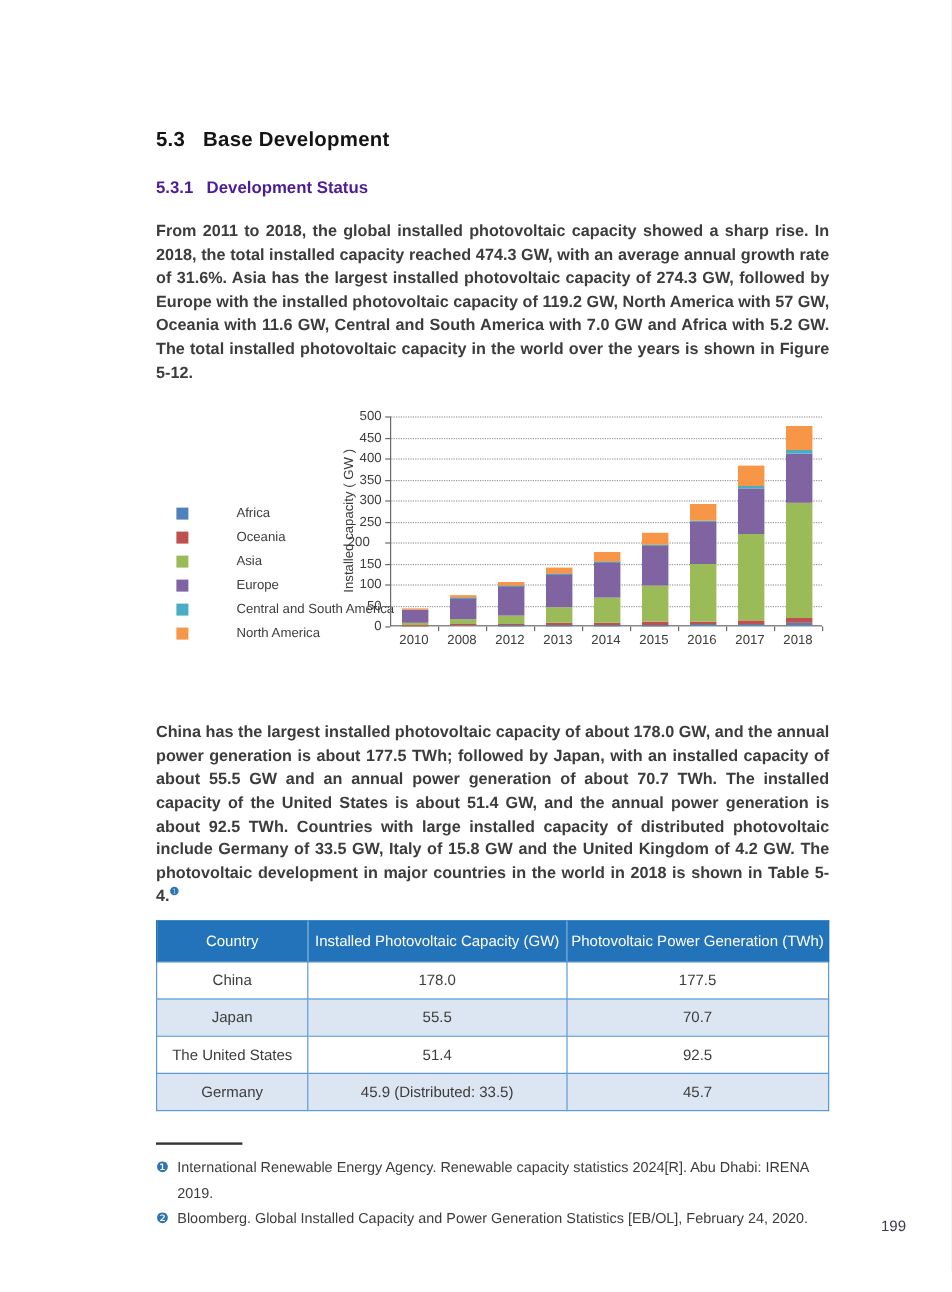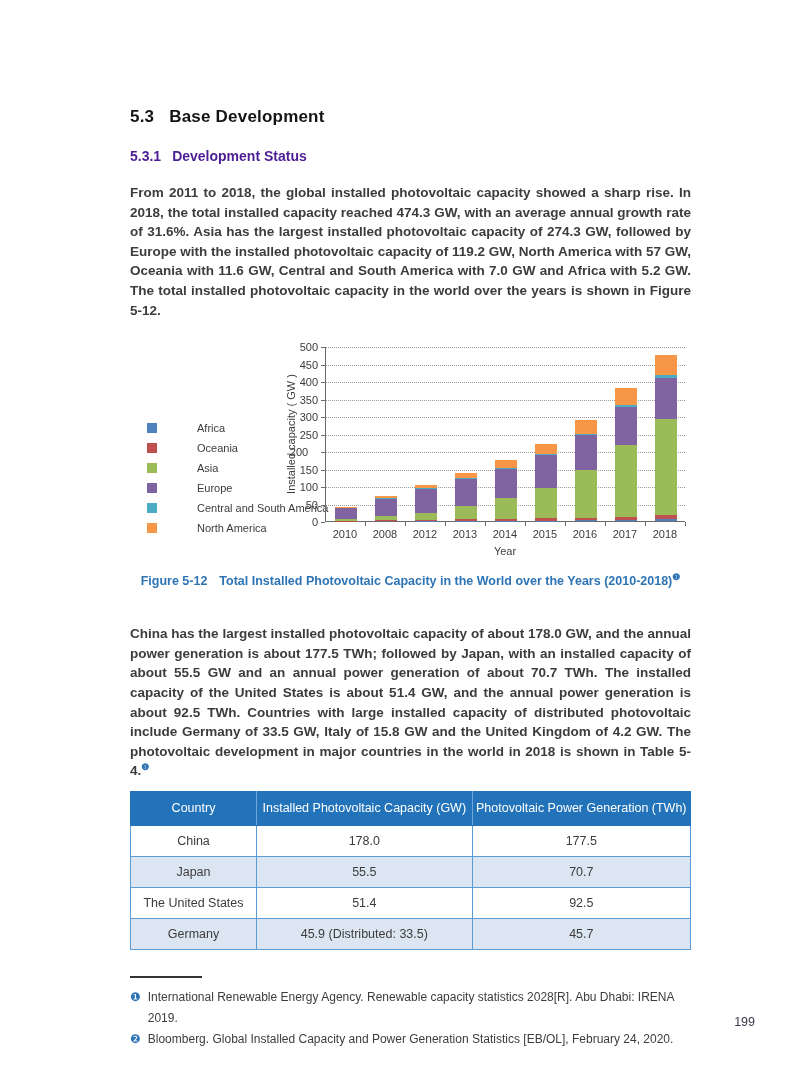--- a/index.html
+++ b/index.html
@@ -182,7 +182,6 @@
             <div class="bar-seg" style="left: 329px; width: 22px; bottom: 143.605px; height: 2.45px; background: rgb(75, 172, 198);"></div>
             <div class="bar-seg" style="left: 329px; width: 22px; bottom: 146.055px; height: 19.95px; background: rgb(247, 150, 70);"></div>
           </div>
-        <div class="xlabel">Year</div>
       <span class="ytick-label" style="left: 0px; top: 174px;">0</span>
           <div class="ytick-mark" style="left: 41px; top: 180px;"></div>
           <span class="ytick-label" style="left: 0px; top: 156.5px;">50</span>

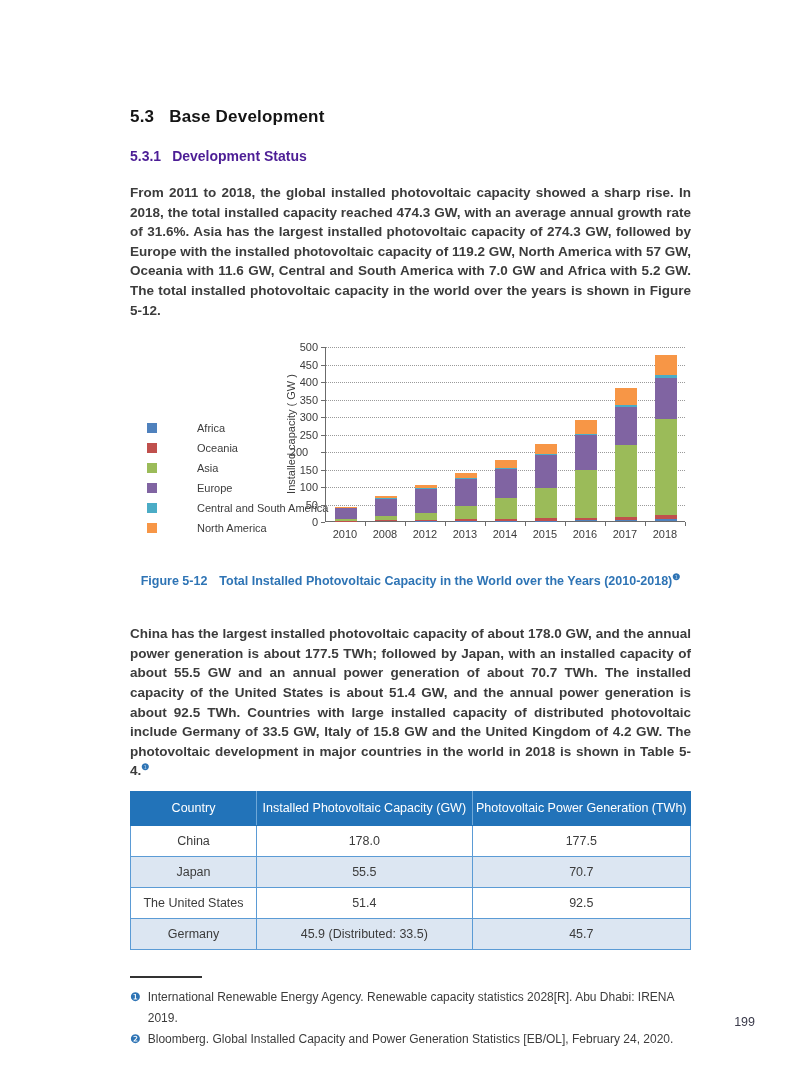--- a/index.html
+++ b/index.html
@@ -225,9 +225,6 @@
         </div>
     </div>
 
-    <div class="caption">
-      <span>Figure 5-12</span><span class="cap-title">Total Installed Photovoltaic Capacity in the World over the Years (2010-2018)</span><span class="fn-sup">❶</span>
-    </div>
 
     <p class="para para-2"><span>China has the largest installed photovoltaic capacity of about 178.0 GW, and the annual power generation is about 177.5 TWh; followed by Japan, with an installed capacity of about 55.5 GW and an annual power generation of about 70.7 TWh. The installed capacity of the United States is about 51.4 GW, and the annual power generation is about 92.5 TWh. Countries with large installed capacity of distributed photovoltaic include Germany of 33.5 GW, Italy of 15.8 GW and the United Kingdom of 4.2 GW. The photovoltaic development in major countries in the world in 2018 is shown in Table 5-4.</span><span class="fn-sup">❶</span></p>
 

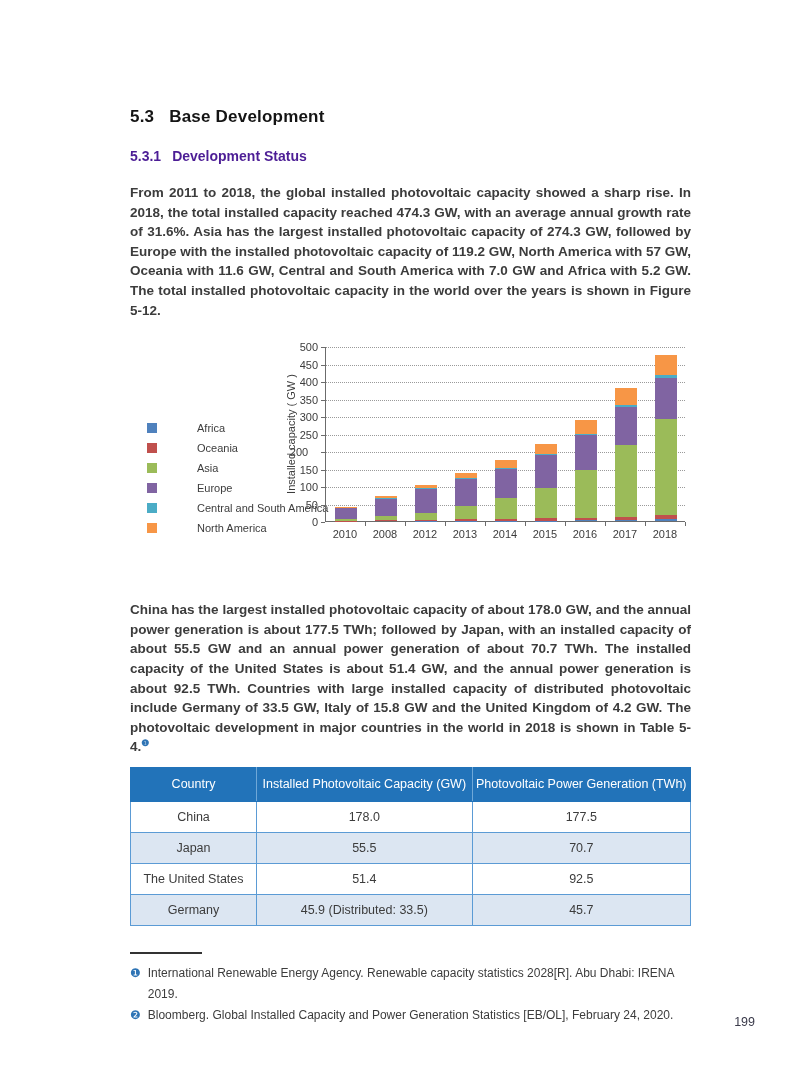--- a/index.html
+++ b/index.html
@@ -265,7 +265,7 @@
     <div class="footnotes">
         <div class="fn-item">
           <span class="fn-marker">❶</span>
-          <span>International Renewable Energy Agency. Renewable capacity statistics 2028[R]. Abu Dhabi: IRENA 2019.</span>
+          <span>International Renewable Energy Agency. Renewable capacity statistics 2024[R]. Abu Dhabi: IRENA 2019.</span>
         </div>
         <div class="fn-item">
           <span class="fn-marker">❷</span>

